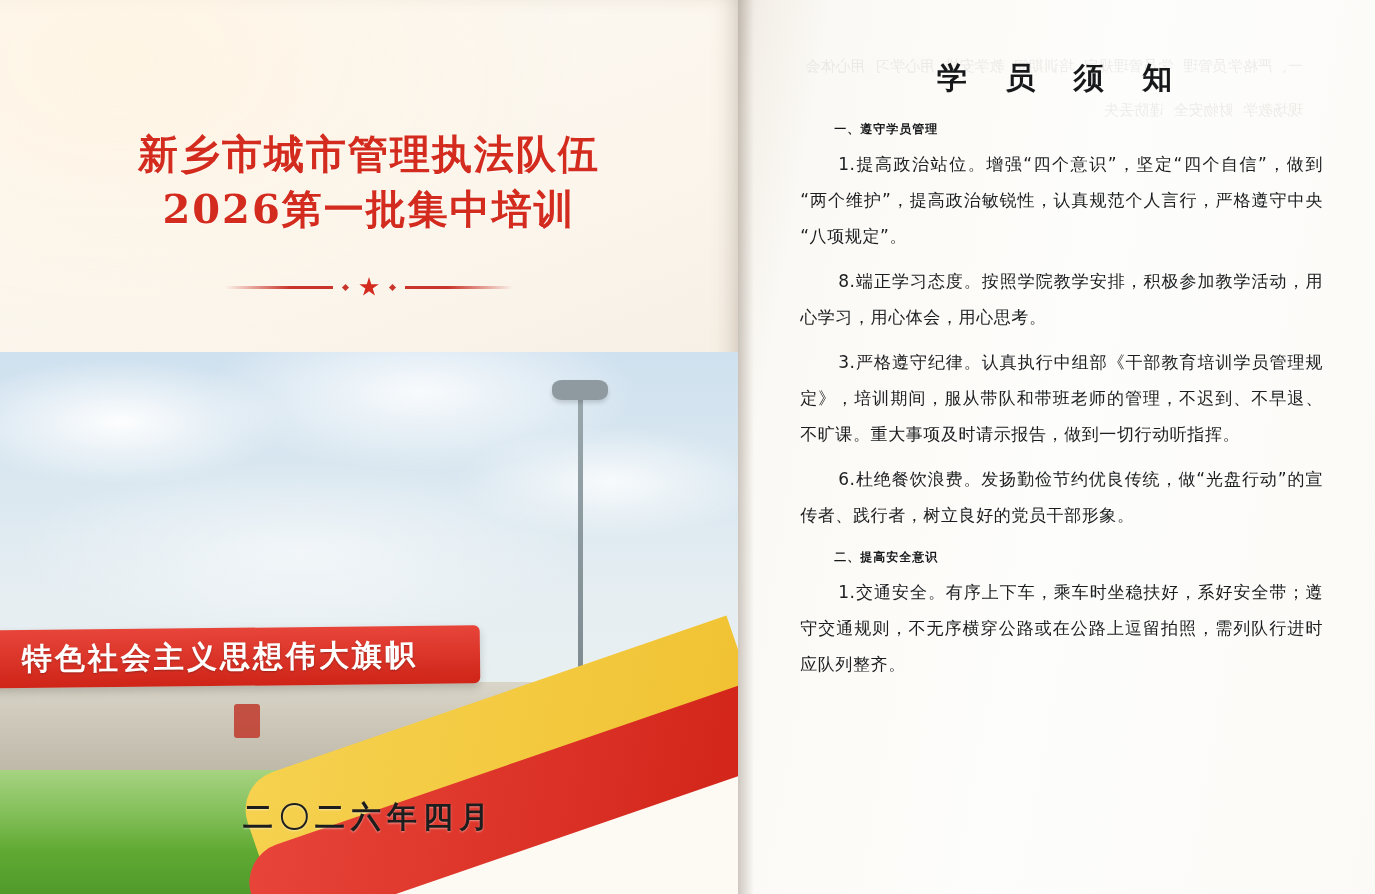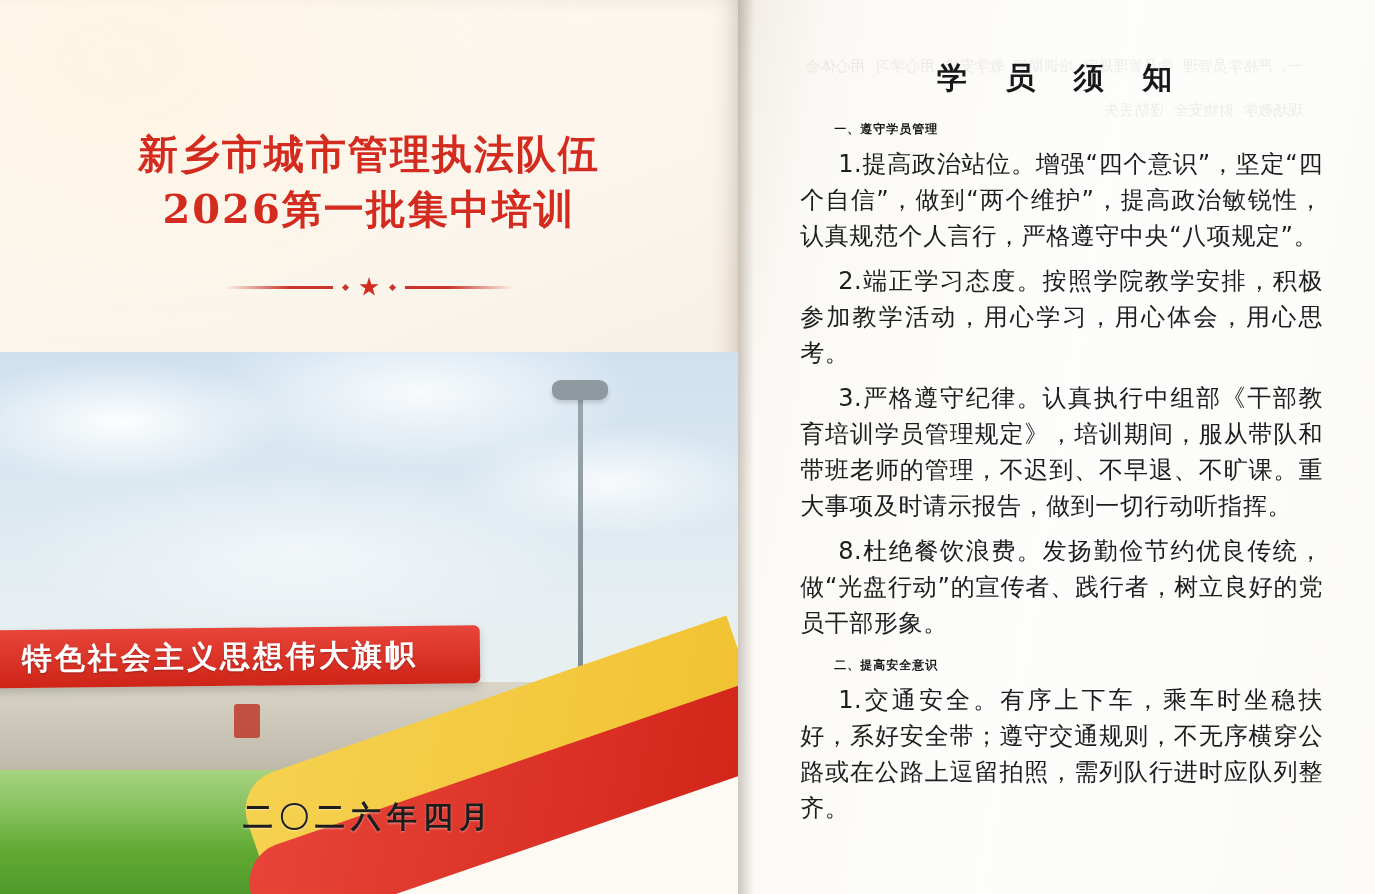--- a/index.html
+++ b/index.html
@@ -204,7 +204,7 @@
   }
   .para{
     font-family:"DejaVu Sans",sans-serif;
-    font-size:24px;
+    font-size:17px;
     line-height:36px;
     color:#1b1d1f;
     text-indent:38px;

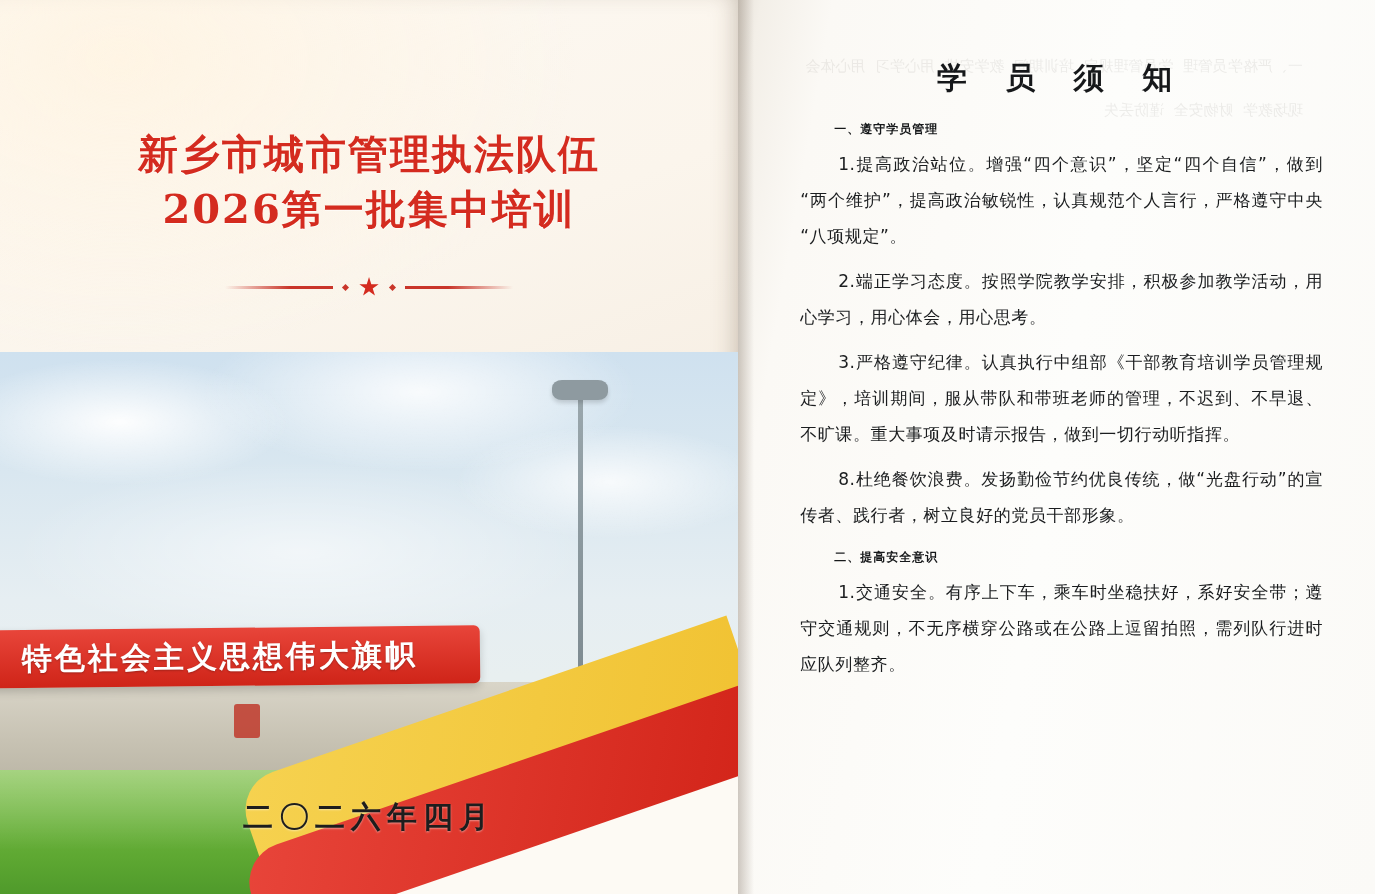--- a/index.html
+++ b/index.html
@@ -265,7 +265,7 @@
       <div>
         <div class="sec-head">一、遵守学员管理</div>
         <p class="para">1.提高政治站位。增强“四个意识”，坚定“四个自信”，做到“两个维护”，提高政治敏锐性，认真规范个人言行，严格遵守中央“八项规定”。</p>
-        <p class="para">2.端正学习态度。按照学院教学安排，积极参加教学活动，用心学习，用心体会，用心思考。</p>
+        <p class="para">8.端正学习态度。按照学院教学安排，积极参加教学活动，用心学习，用心体会，用心思考。</p>
         <p class="para">3.严格遵守纪律。认真执行中组部《干部教育培训学员管理规定》，培训期间，服从带队和带班老师的管理，不迟到、不早退、不旷课。重大事项及时请示报告，做到一切行动听指挥。</p>
         <p class="para">8.杜绝餐饮浪费。发扬勤俭节约优良传统，做“光盘行动”的宣传者、践行者，树立良好的党员干部形象。</p>
       </div>

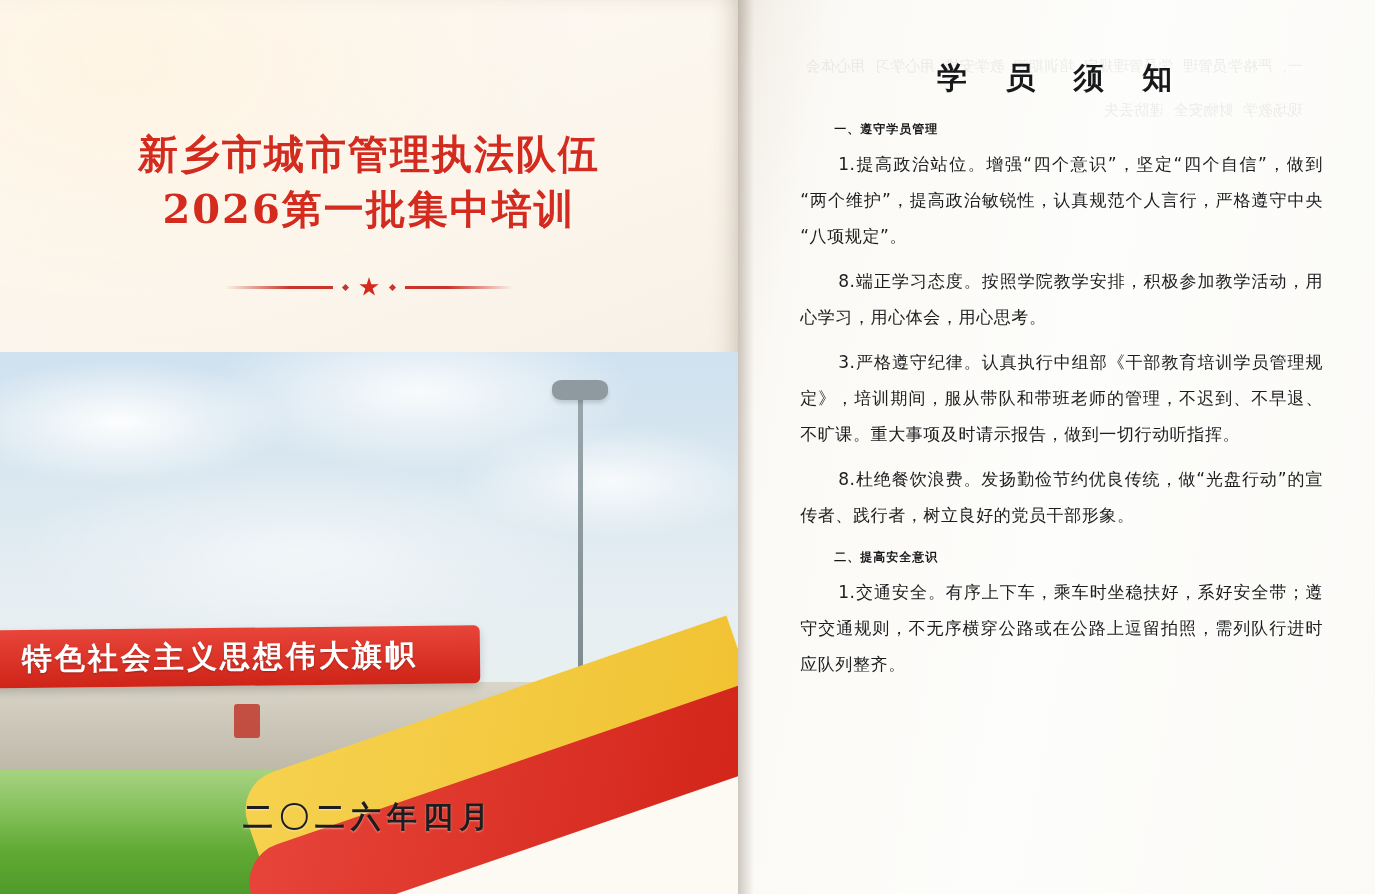--- a/index.html
+++ b/index.html
@@ -267,7 +267,7 @@
         <p class="para">1.提高政治站位。增强“四个意识”，坚定“四个自信”，做到“两个维护”，提高政治敏锐性，认真规范个人言行，严格遵守中央“八项规定”。</p>
         <p class="para">8.端正学习态度。按照学院教学安排，积极参加教学活动，用心学习，用心体会，用心思考。</p>
         <p class="para">3.严格遵守纪律。认真执行中组部《干部教育培训学员管理规定》，培训期间，服从带队和带班老师的管理，不迟到、不早退、不旷课。重大事项及时请示报告，做到一切行动听指挥。</p>
-        <p class="para">8.杜绝餐饮浪费。发扬勤俭节约优良传统，做“光盘行动”的宣传者、践行者，树立良好的党员干部形象。</p>
+        <p class="para">6.杜绝餐饮浪费。发扬勤俭节约优良传统，做“光盘行动”的宣传者、践行者，树立良好的党员干部形象。</p>
       </div>
 
       <div>

